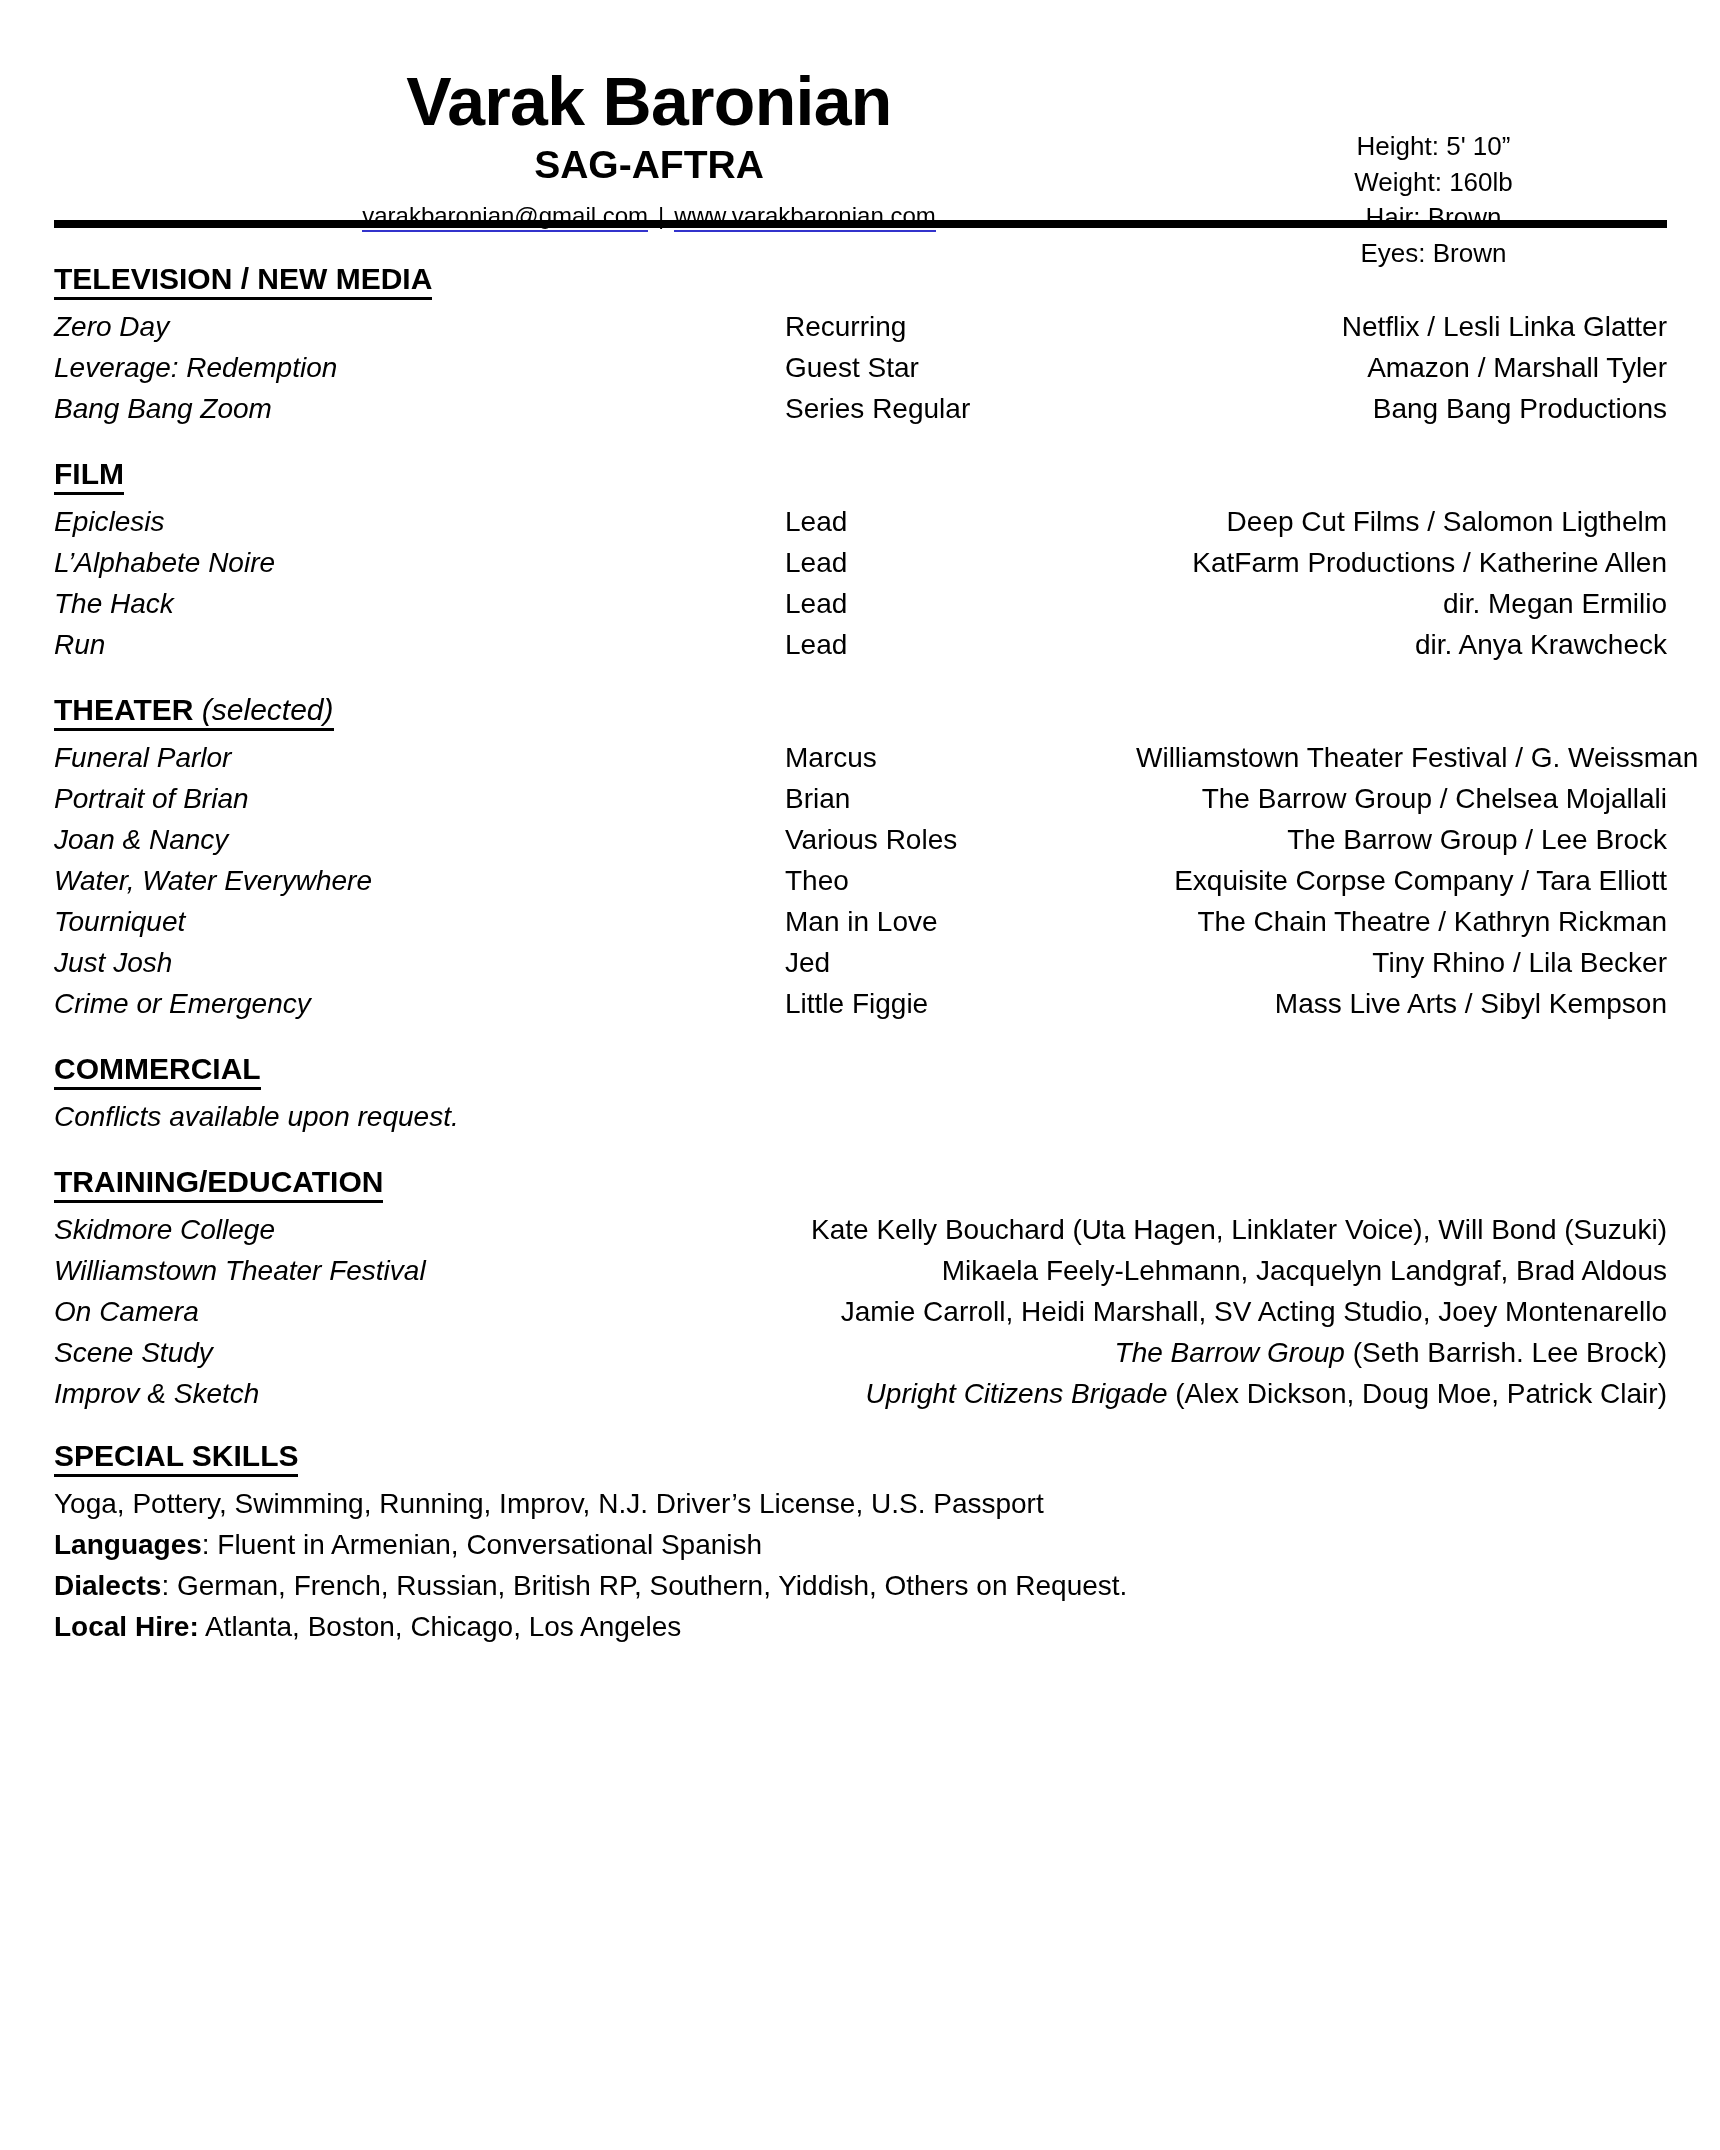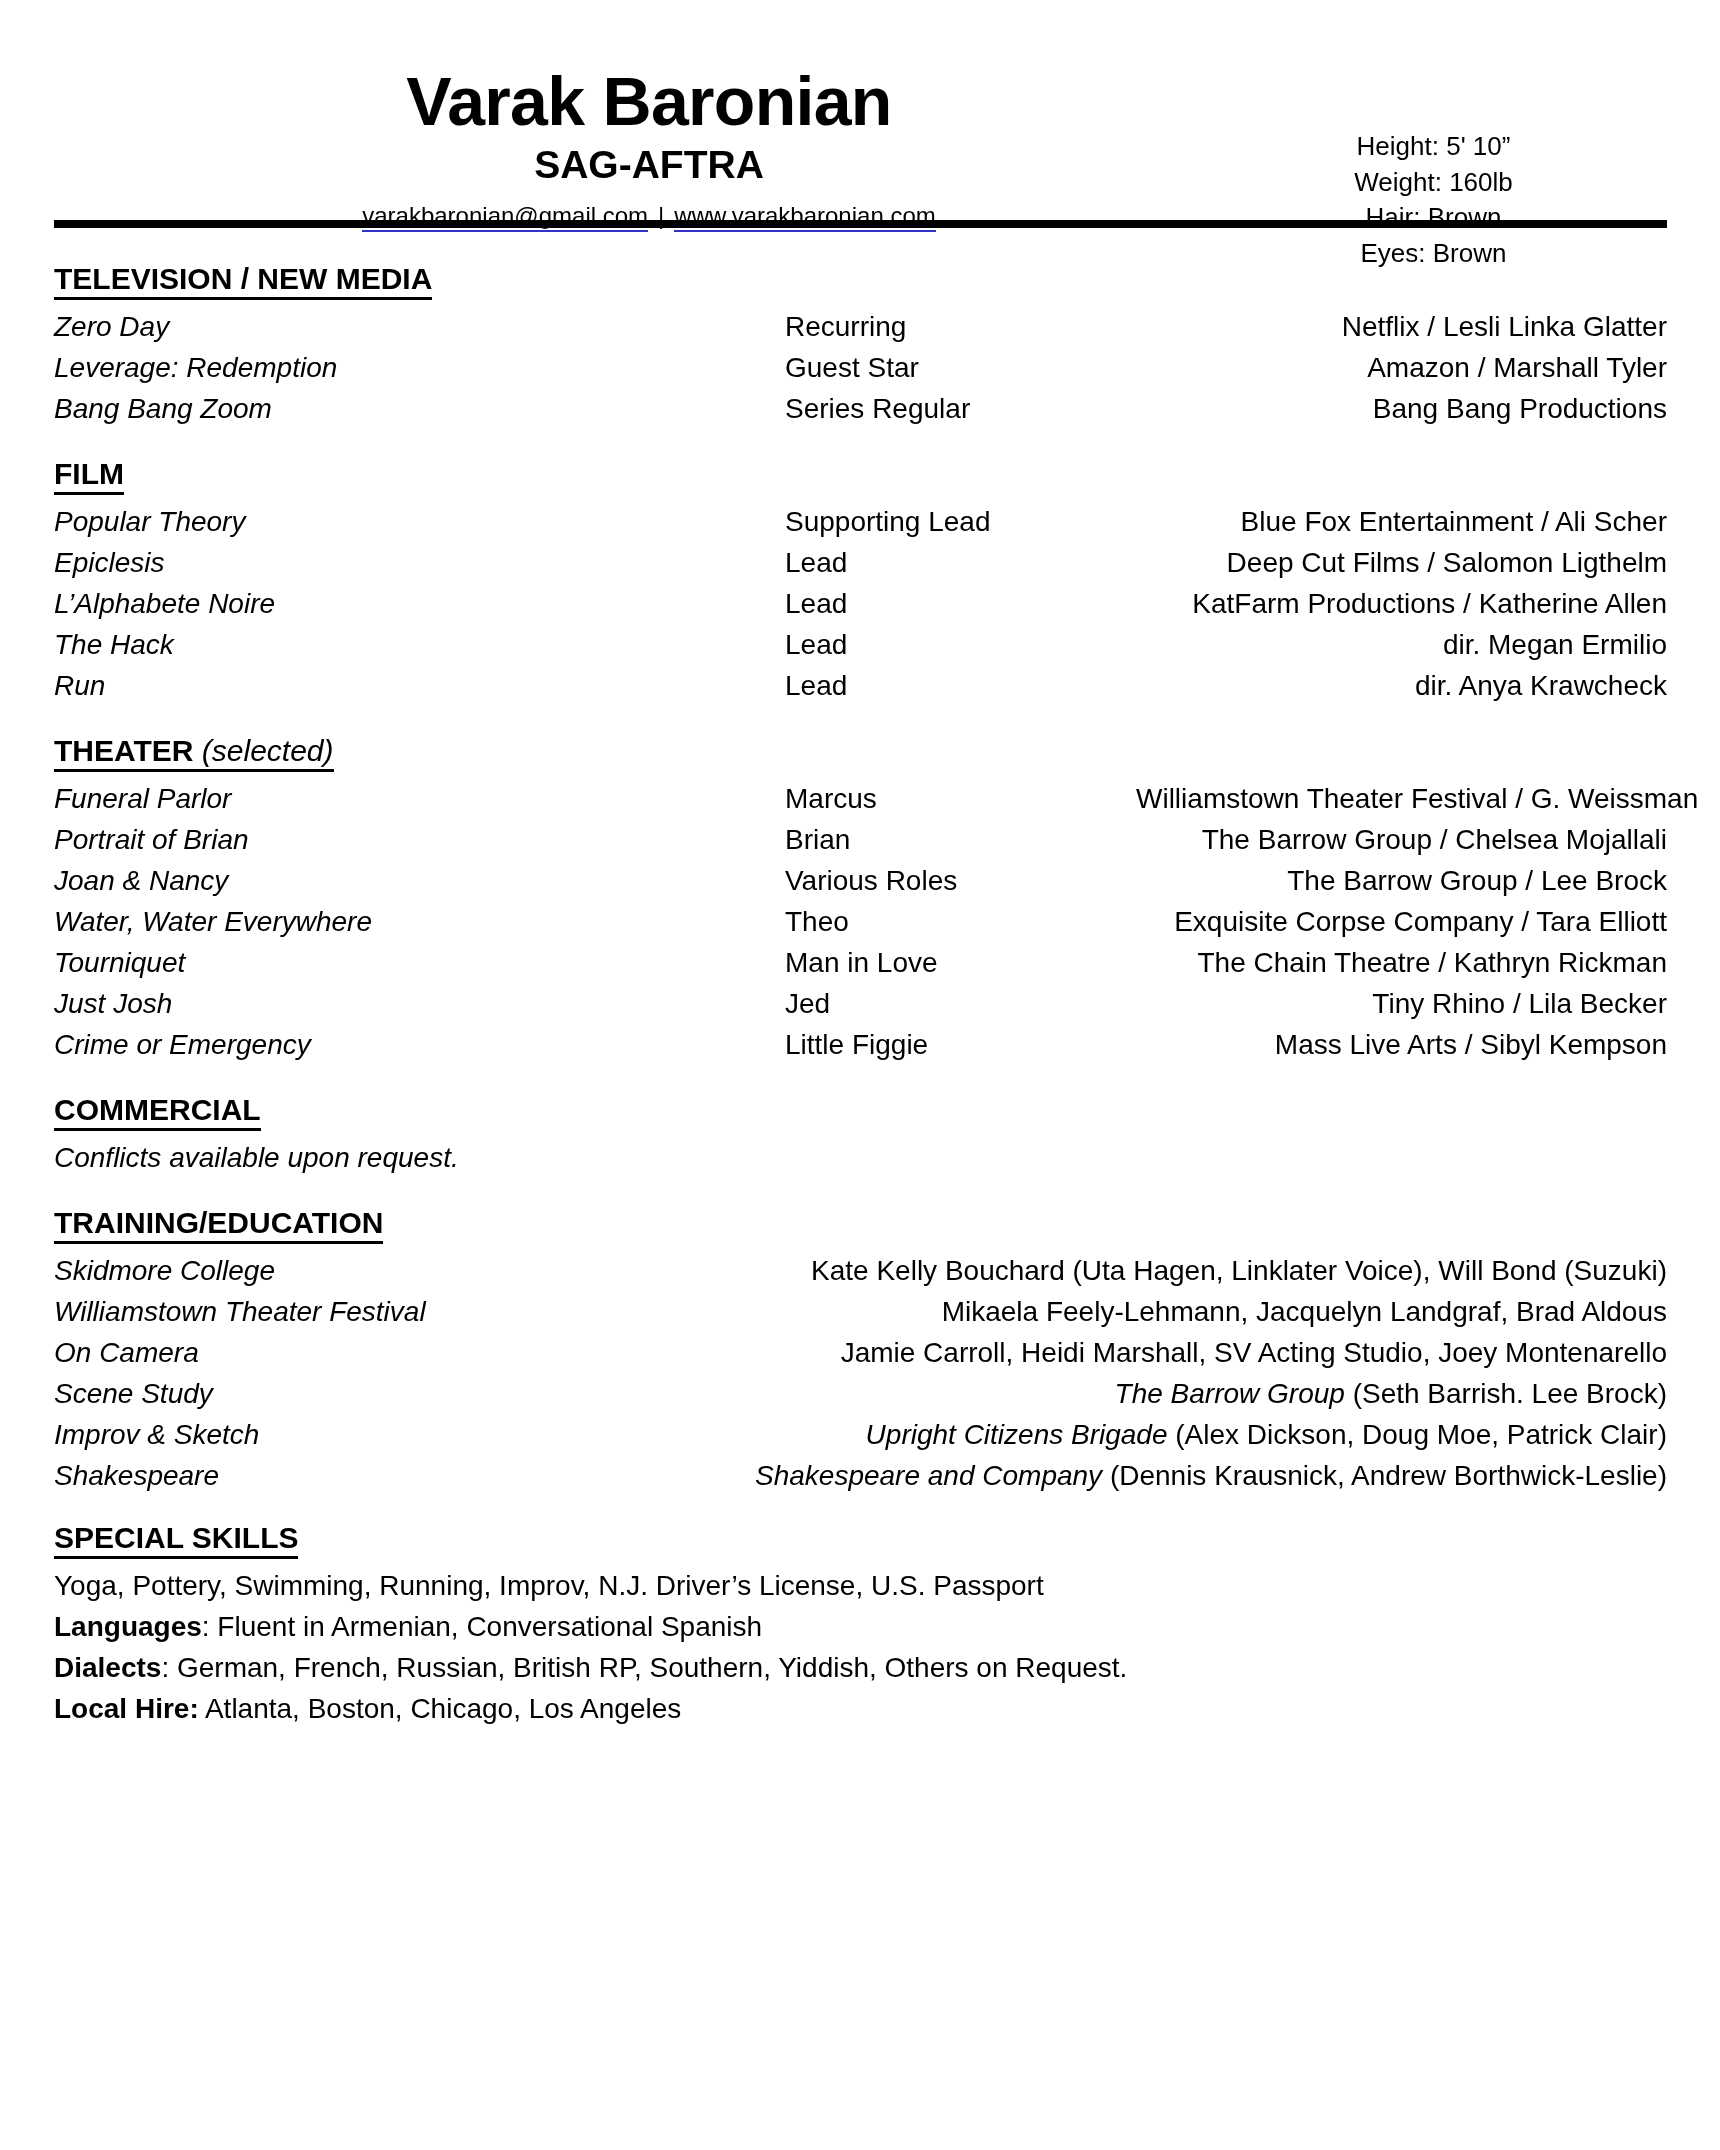--- a/index.html
+++ b/index.html
@@ -204,11 +204,6 @@
     <div class="section-title">FILM</div>
 
     <div class="credit-row">
-      <div class="col-title">Popular Theory</div>
-      <div class="col-role">Supporting Lead</div>
-      <div class="col-company">Blue Fox Entertainment / Ali Scher</div>
-    </div>
-    <div class="credit-row">
       <div class="col-title">Epiclesis</div>
       <div class="col-role">Lead</div>
       <div class="col-company">Deep Cut Films / Salomon Ligthelm</div>

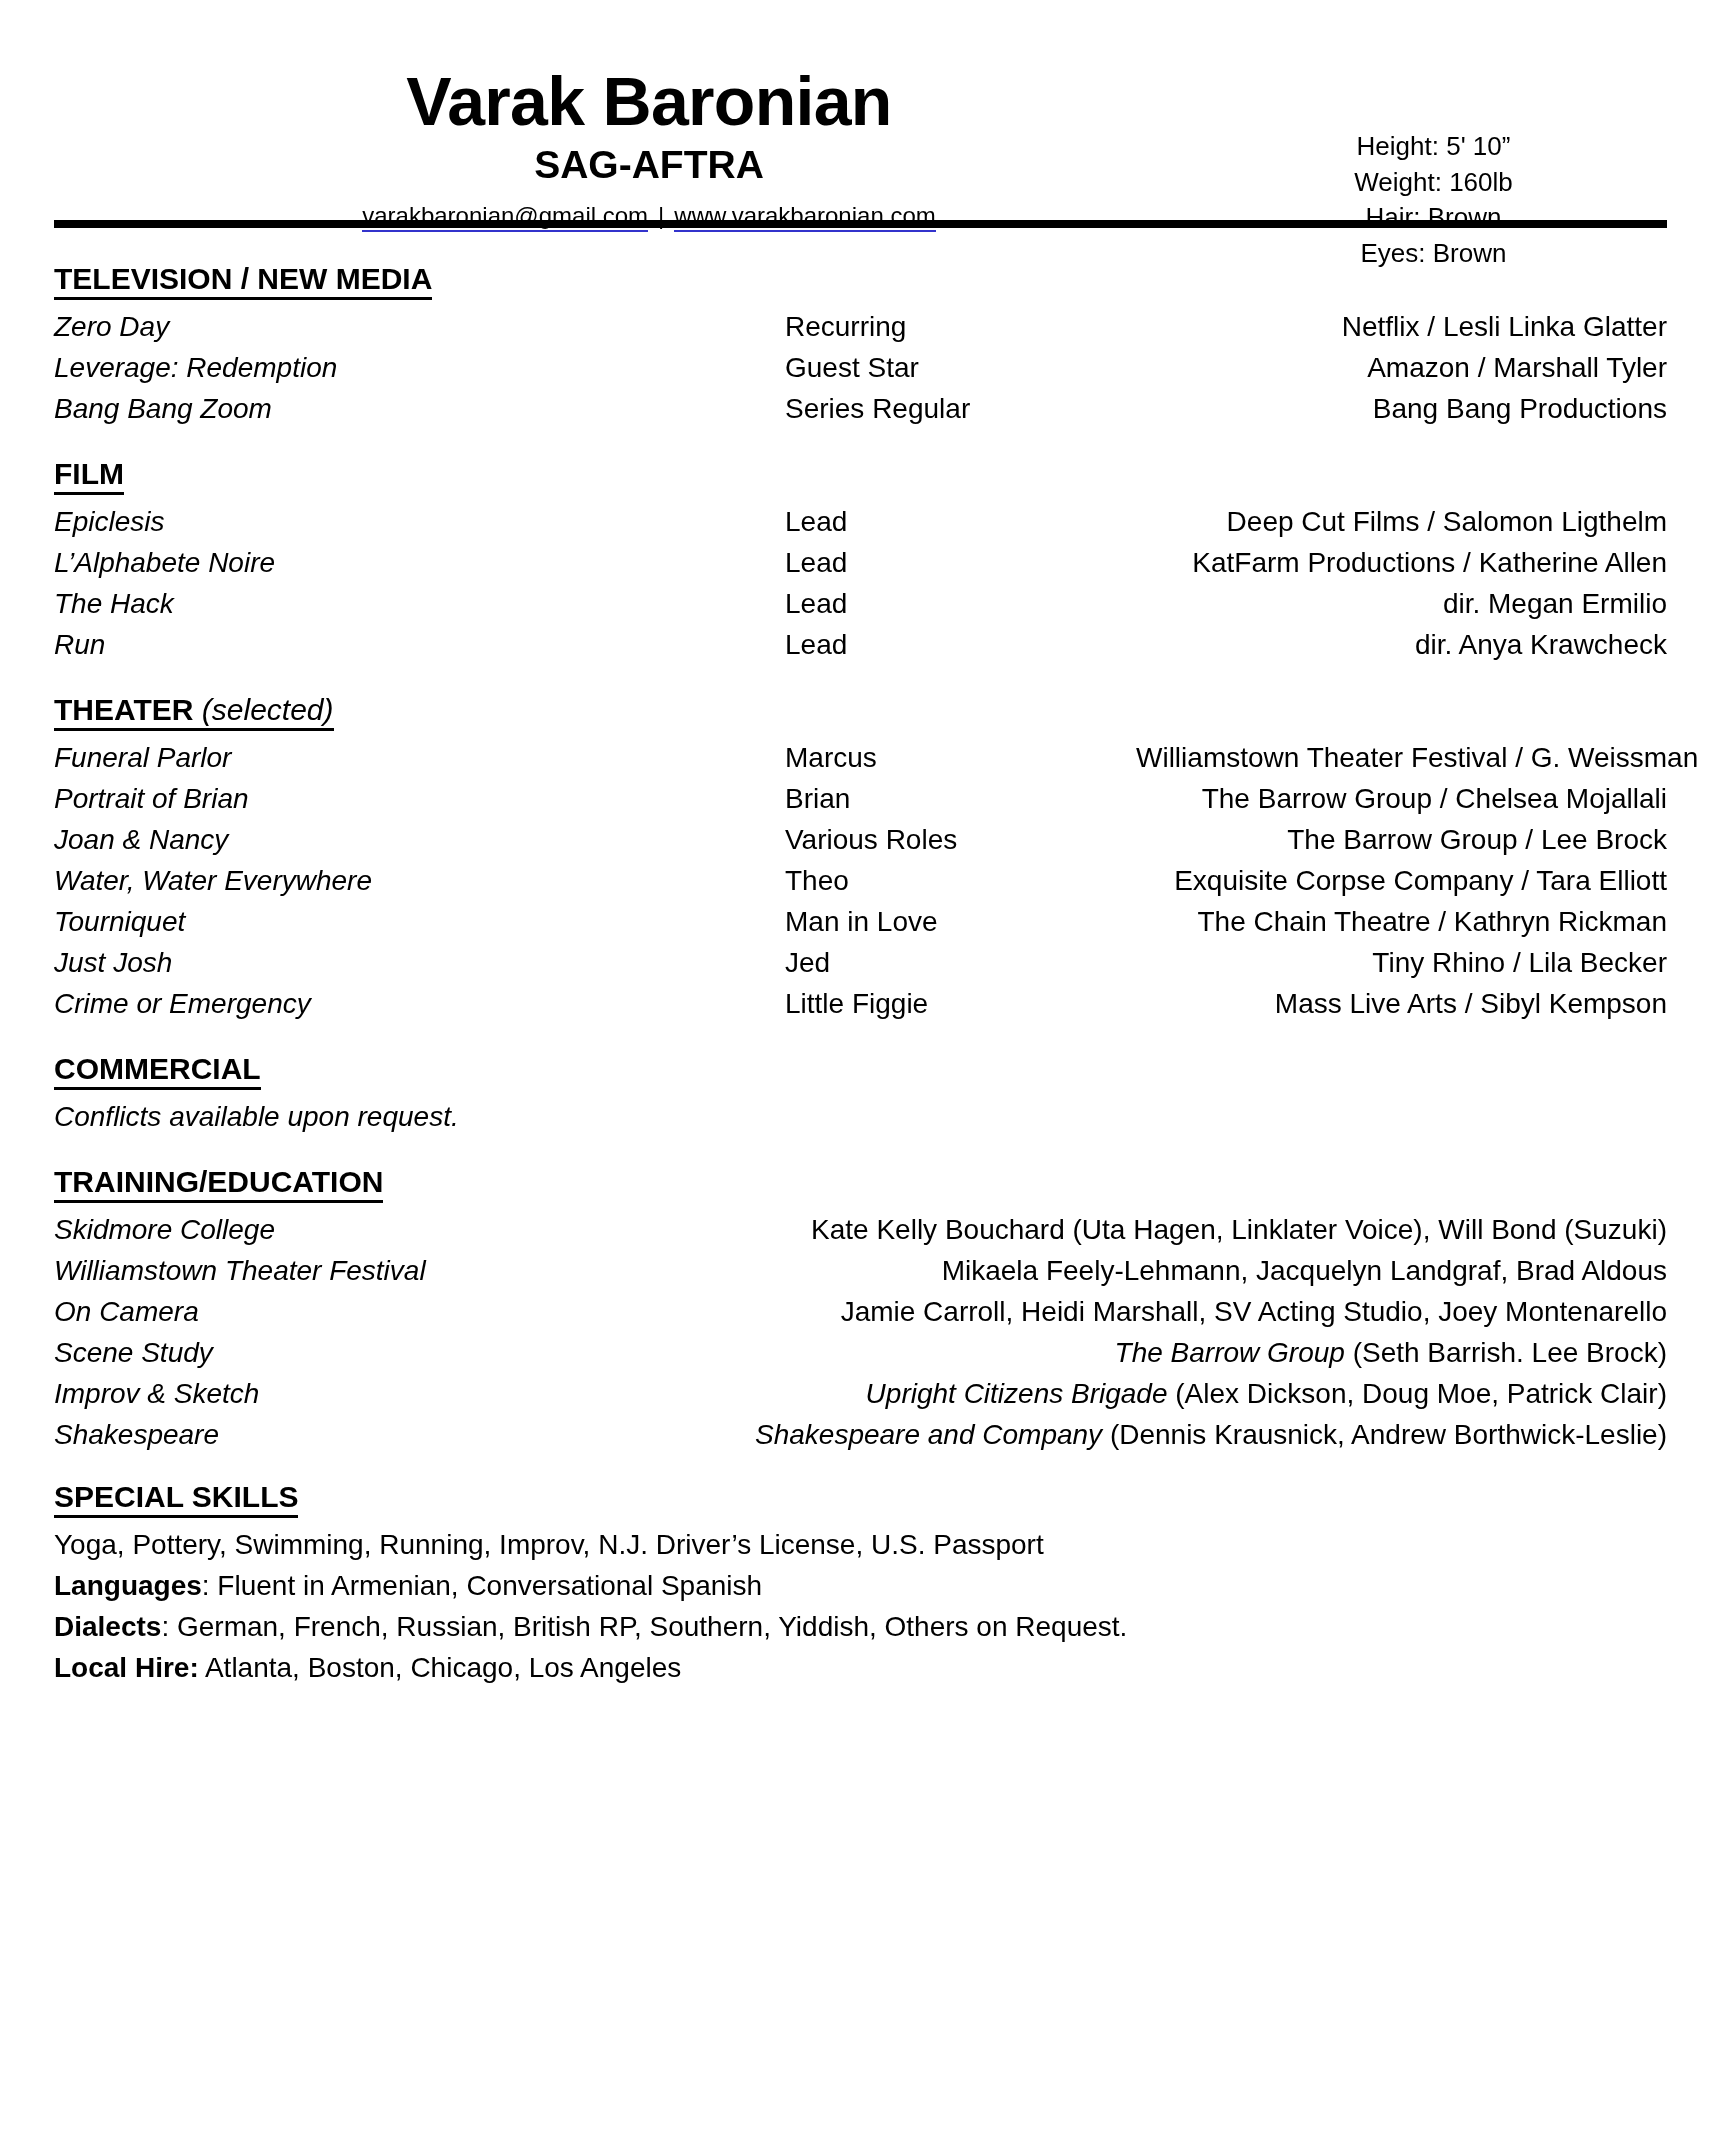--- a/index.html
+++ b/index.html
@@ -293,10 +293,6 @@
       <div class="train-label">Improv &amp; Sketch</div>
       <div class="train-detail"><span class="em">Upright Citizens Brigade </span><span>(Alex Dickson, Doug Moe, Patrick Clair)</span></div>
     </div>
-    <div class="train-row">
-      <div class="train-label">Shakespeare</div>
-      <div class="train-detail"><span class="em">Shakespeare and Company </span><span>(Dennis Krausnick, Andrew Borthwick-Leslie)</span></div>
-    </div>
   </div>
 
   <div class="section tight">

